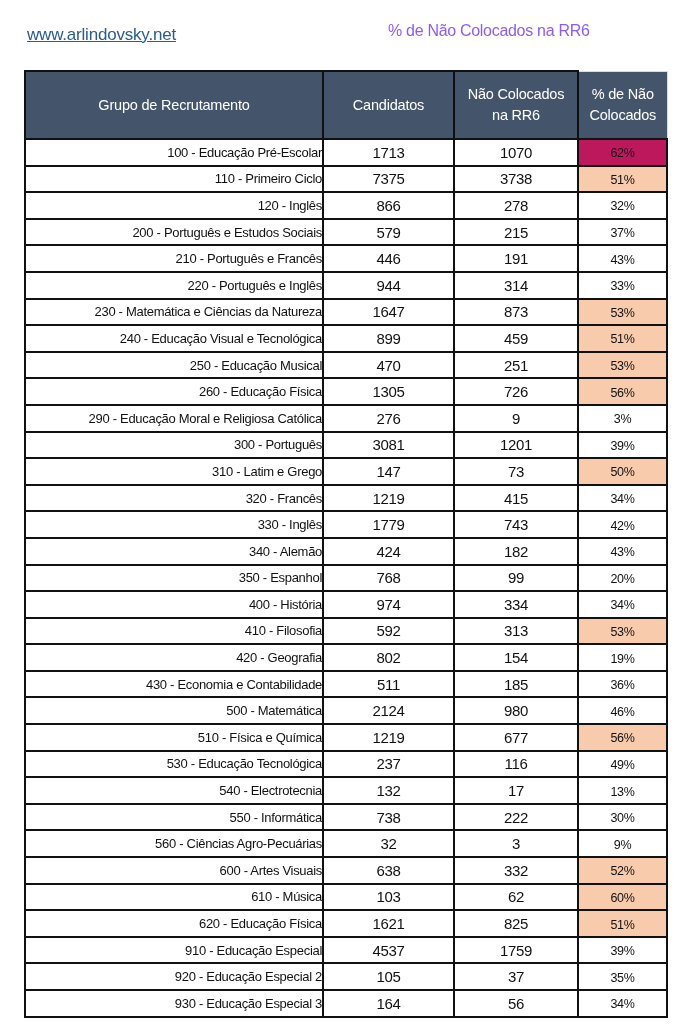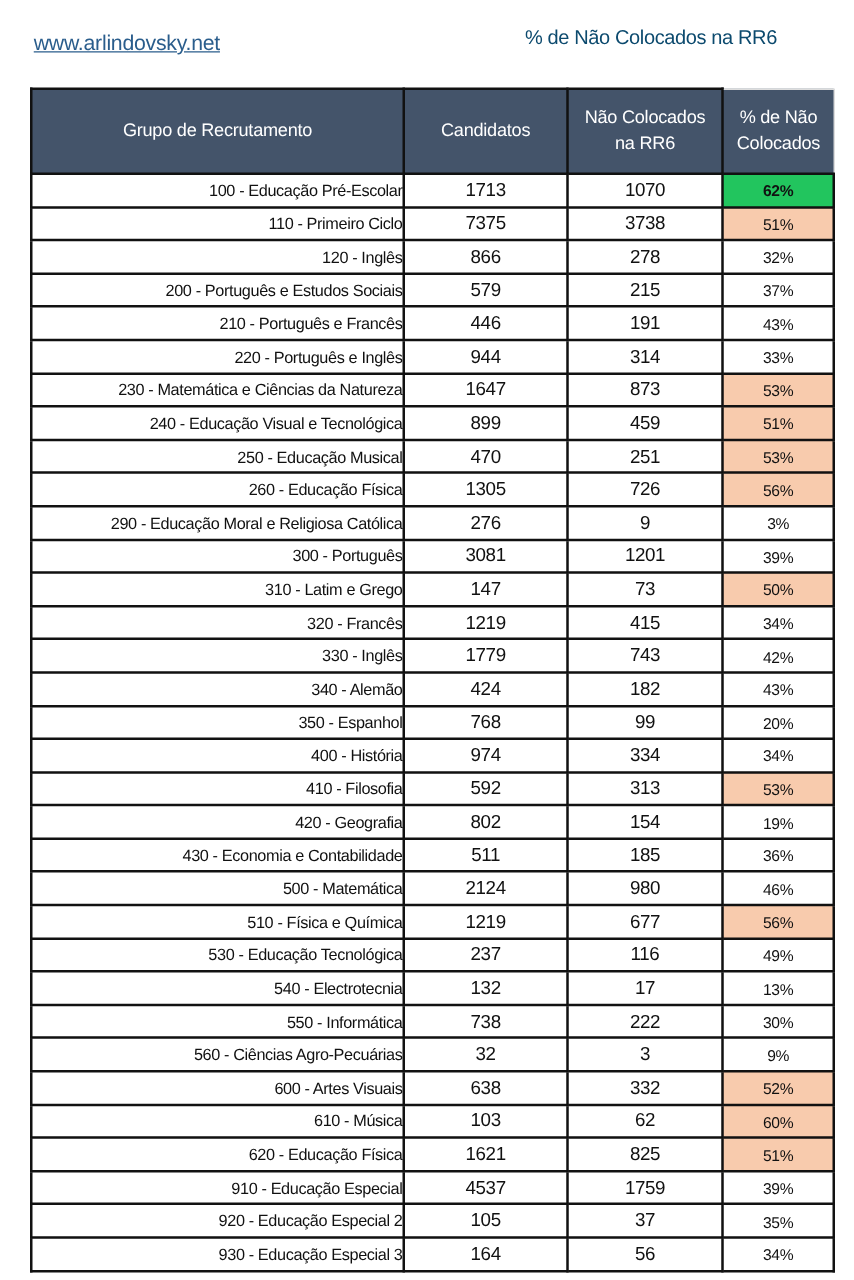--- a/index.html
+++ b/index.html
@@ -7,7 +7,7 @@
          font-family: "Liberation Sans", sans-serif; color: #111; }
   .site-link { position: absolute; left: 27px; top: 25px; font-size: 17px;
                color: #2a5d8c; text-decoration: underline; letter-spacing: -0.2px; }
-  .page-title { position: absolute; left: 388px; top: 22px; font-size: 16px; color: #0c4a6e; letter-spacing: -0.3px; margin-left: 32px; }
+  .page-title { position: absolute; left: 388px; top: 22px; font-size: 16px; color: #8b5cf6; letter-spacing: -0.3px; }
   table.data { position: absolute; left: 24px; top: 70px; border-collapse: collapse;
                table-layout: fixed; width: 642px; }
   table.data col.c1 { width: 298px; }

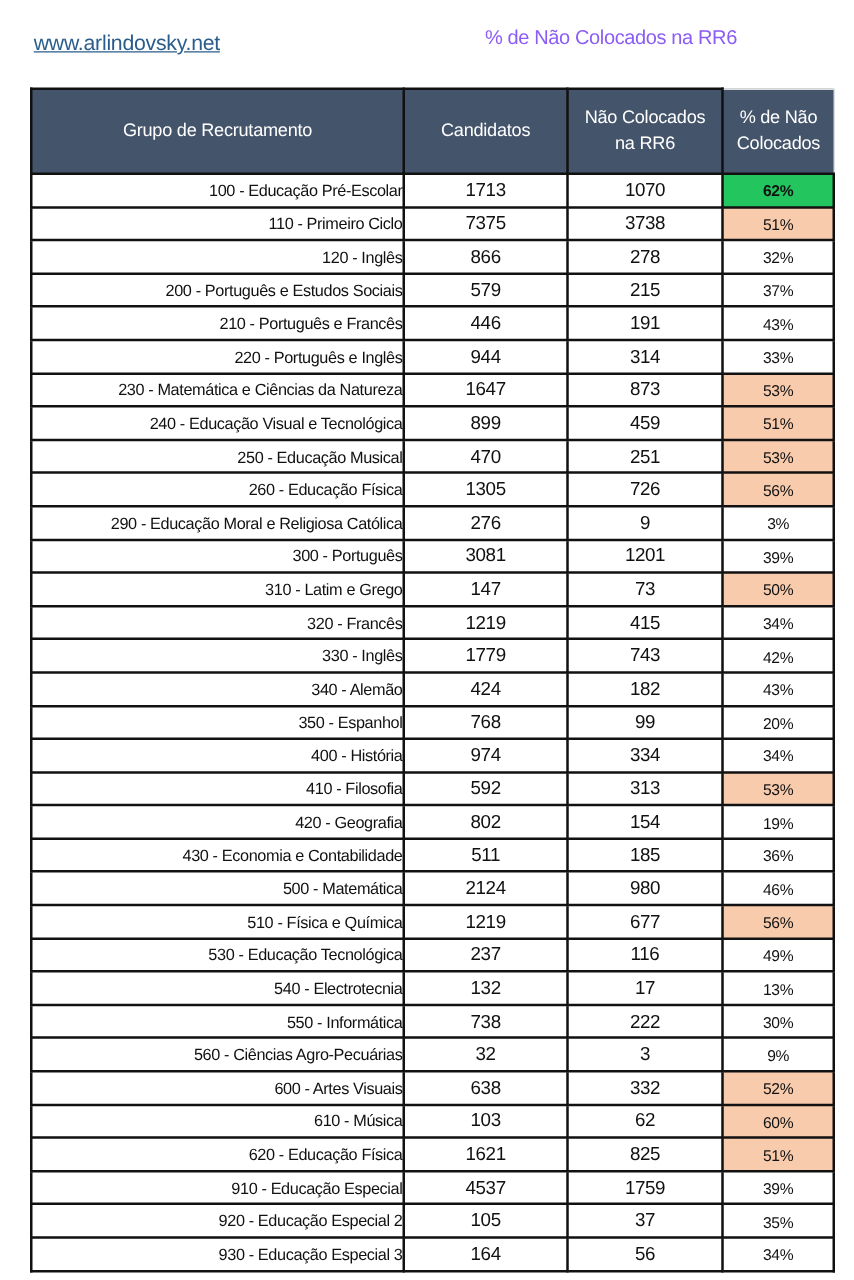--- a/index.html
+++ b/index.html
@@ -62,7 +62,7 @@
         <td class="name">100 - Educação Pré-Escolar</td>
         <td class="num">1713</td>
         <td class="num">1070</td>
-        <td class="pct hl" style="background: #22c55e; font-weight: bold;">62%</td>
+        <td class="pct hl" style="background: #be185d;">62%</td>
       </tr>
       <tr>
         <td class="name">110 - Primeiro Ciclo</td>

